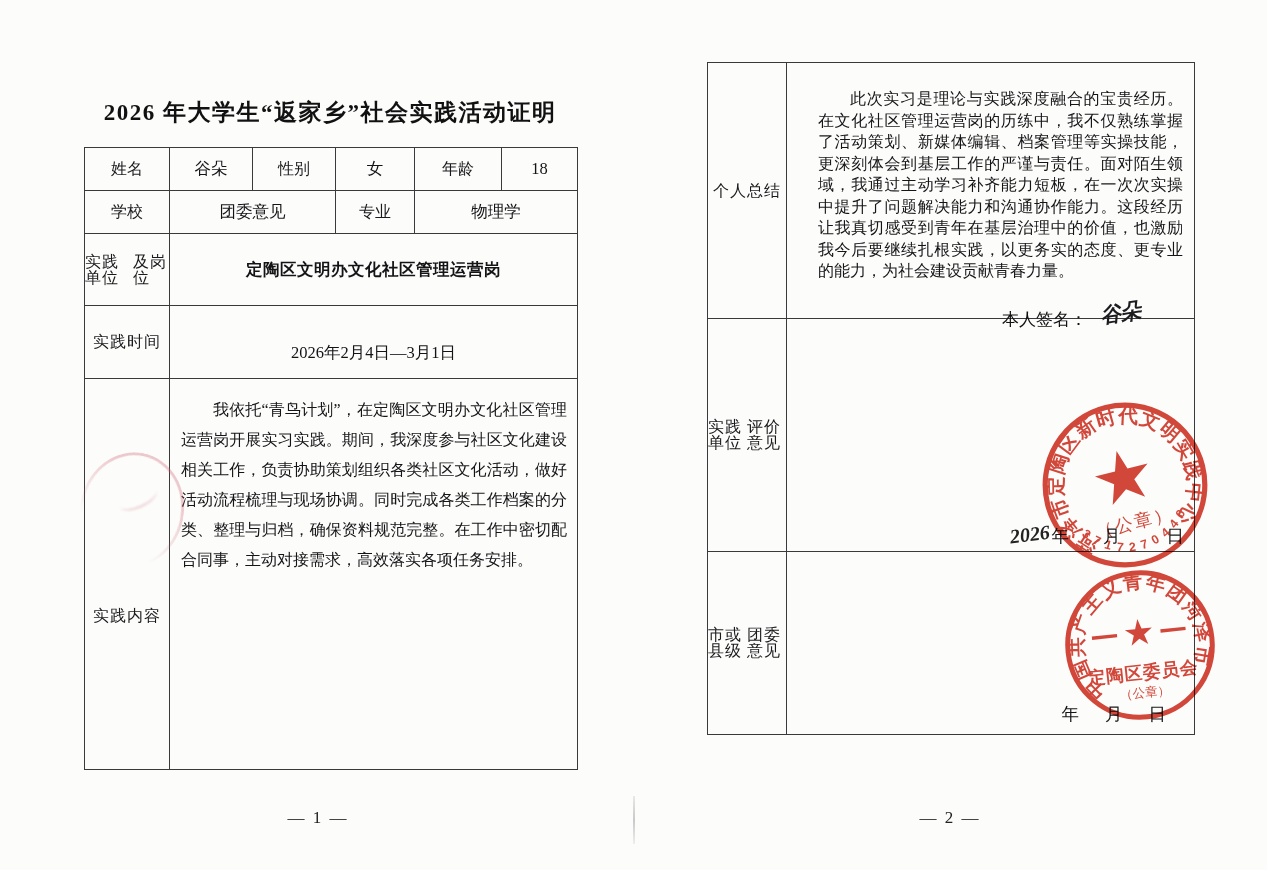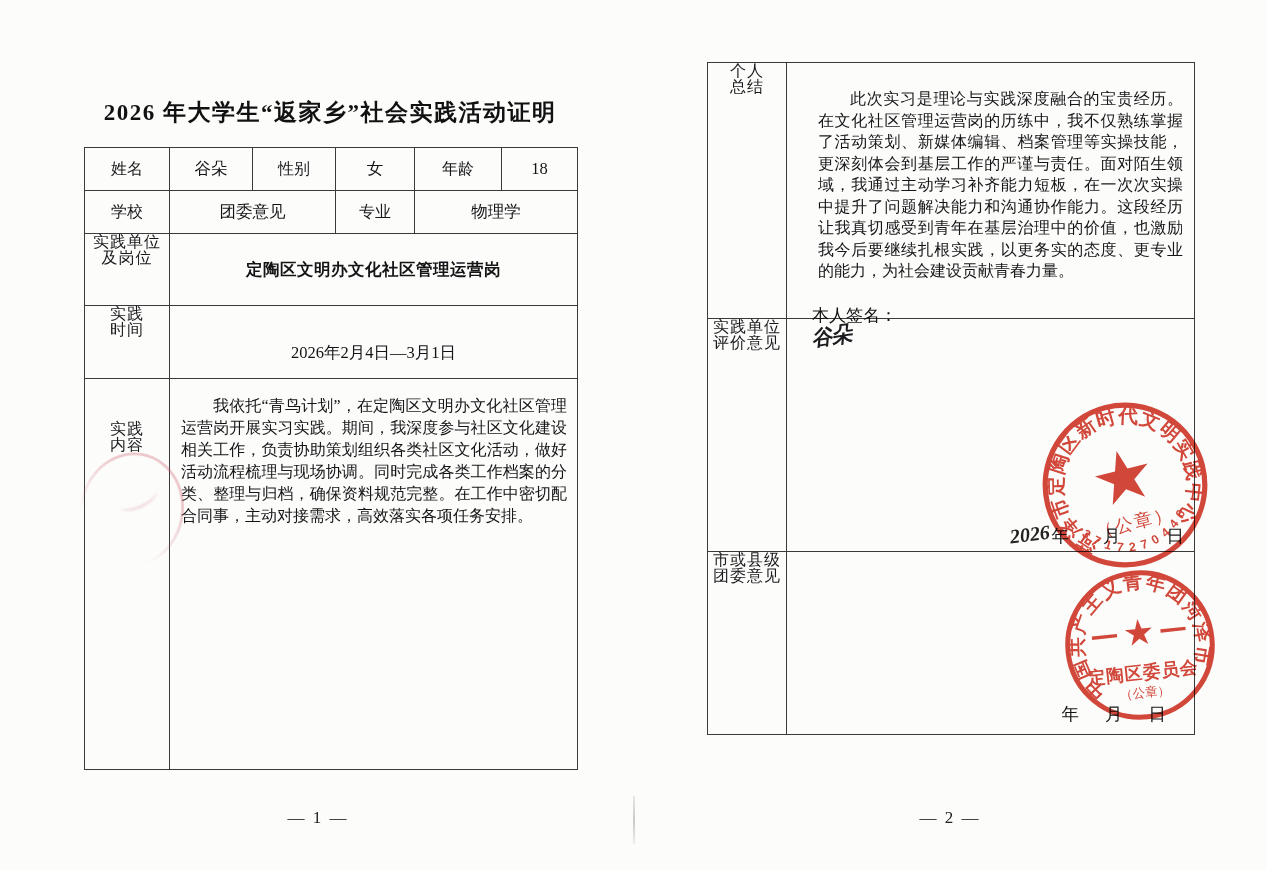--- a/index.html
+++ b/index.html
@@ -45,7 +45,7 @@
   .span2{grid-column:span 2;}
   .span5{grid-column:2 / 7;}
   .lblcol{
-    display:flex;flex-direction:column;align-items:center;justify-content:flex-start;
+    display:flex;flex-direction:row;align-items:center;justify-content:center;
     gap:0;letter-spacing:1px;line-height:1;
   }
   .block{display:block;align-items:initial;justify-content:initial;}

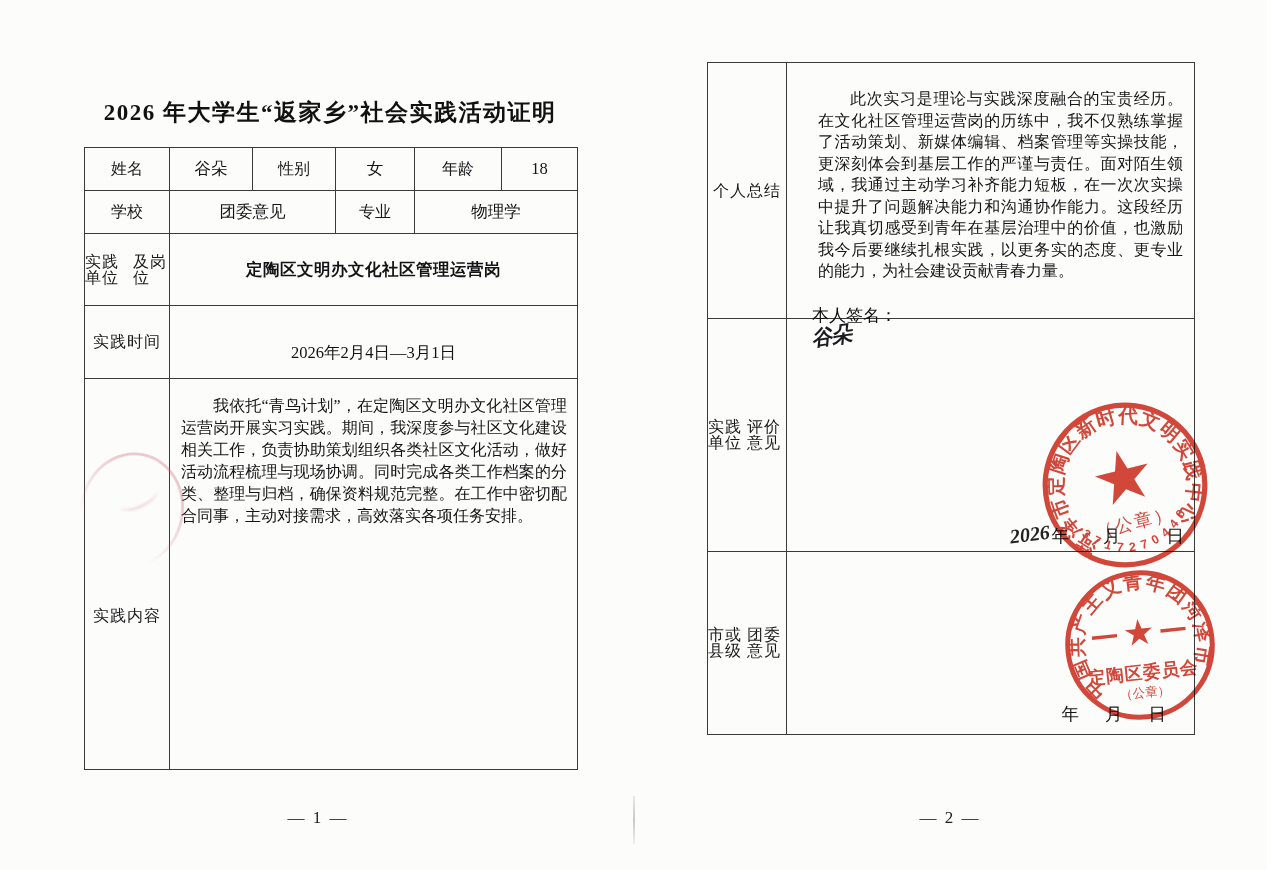--- a/index.html
+++ b/index.html
@@ -68,7 +68,7 @@
   
   .sigline{
     display:flex;justify-content:flex-end;align-items:baseline;
-    padding-right:42px;margin-top:22px;font-size:17px;color:#111;flex-direction:column;
+    padding-right:42px;margin-top:22px;font-size:17px;color:#111;
   }
   .hand{
     font-style:italic;font-weight:600;color:#1c1c20;

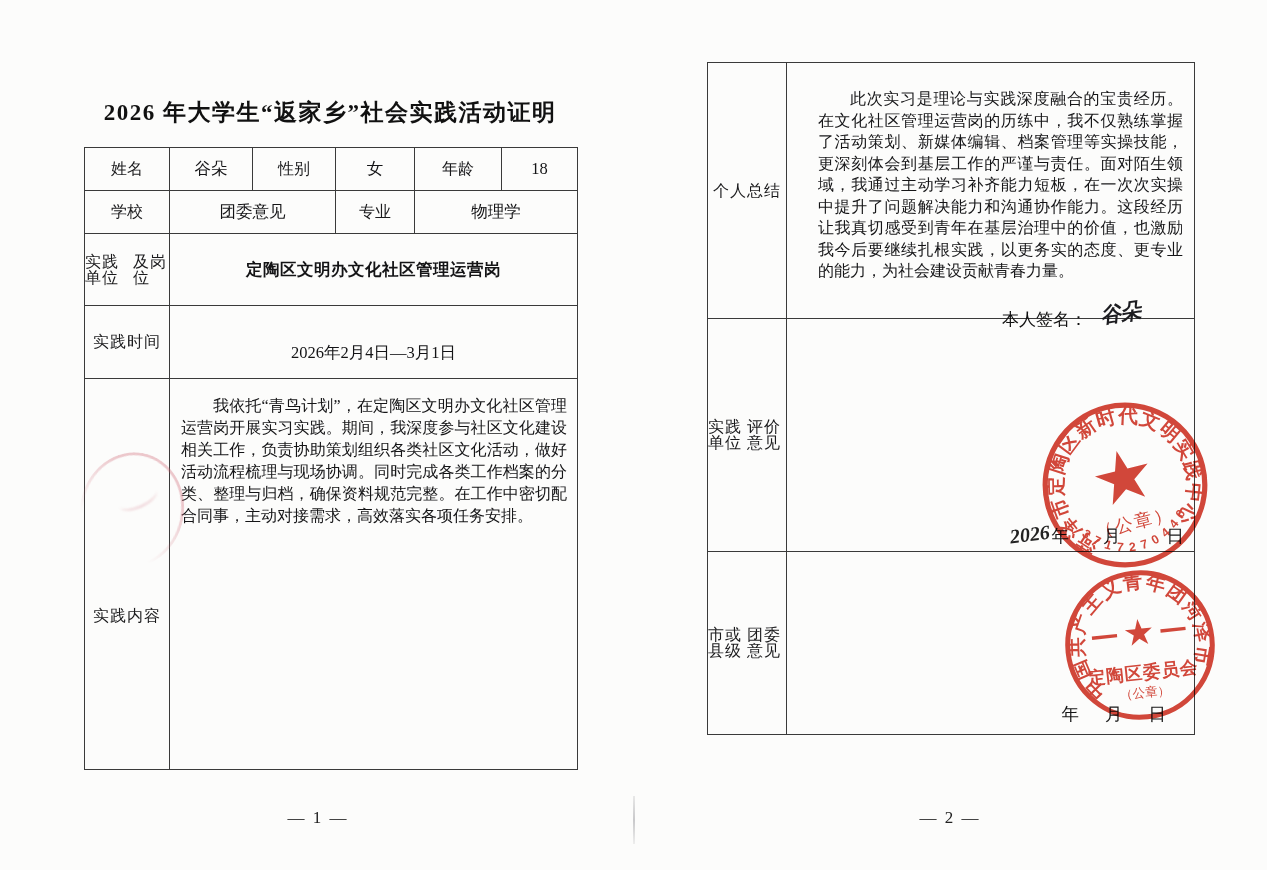--- a/index.html
+++ b/index.html
@@ -50,7 +50,7 @@
   }
   .block{display:block;align-items:initial;justify-content:initial;}
   .para{
-    margin:0;font-size:16px;line-height:22px;
+    margin:0;font-size:16px;line-height:30px;
     text-align:justify;text-indent:2em;color:#151517;
   }
   .t1 .content-cell{padding:16px 10px 0 11px;}

